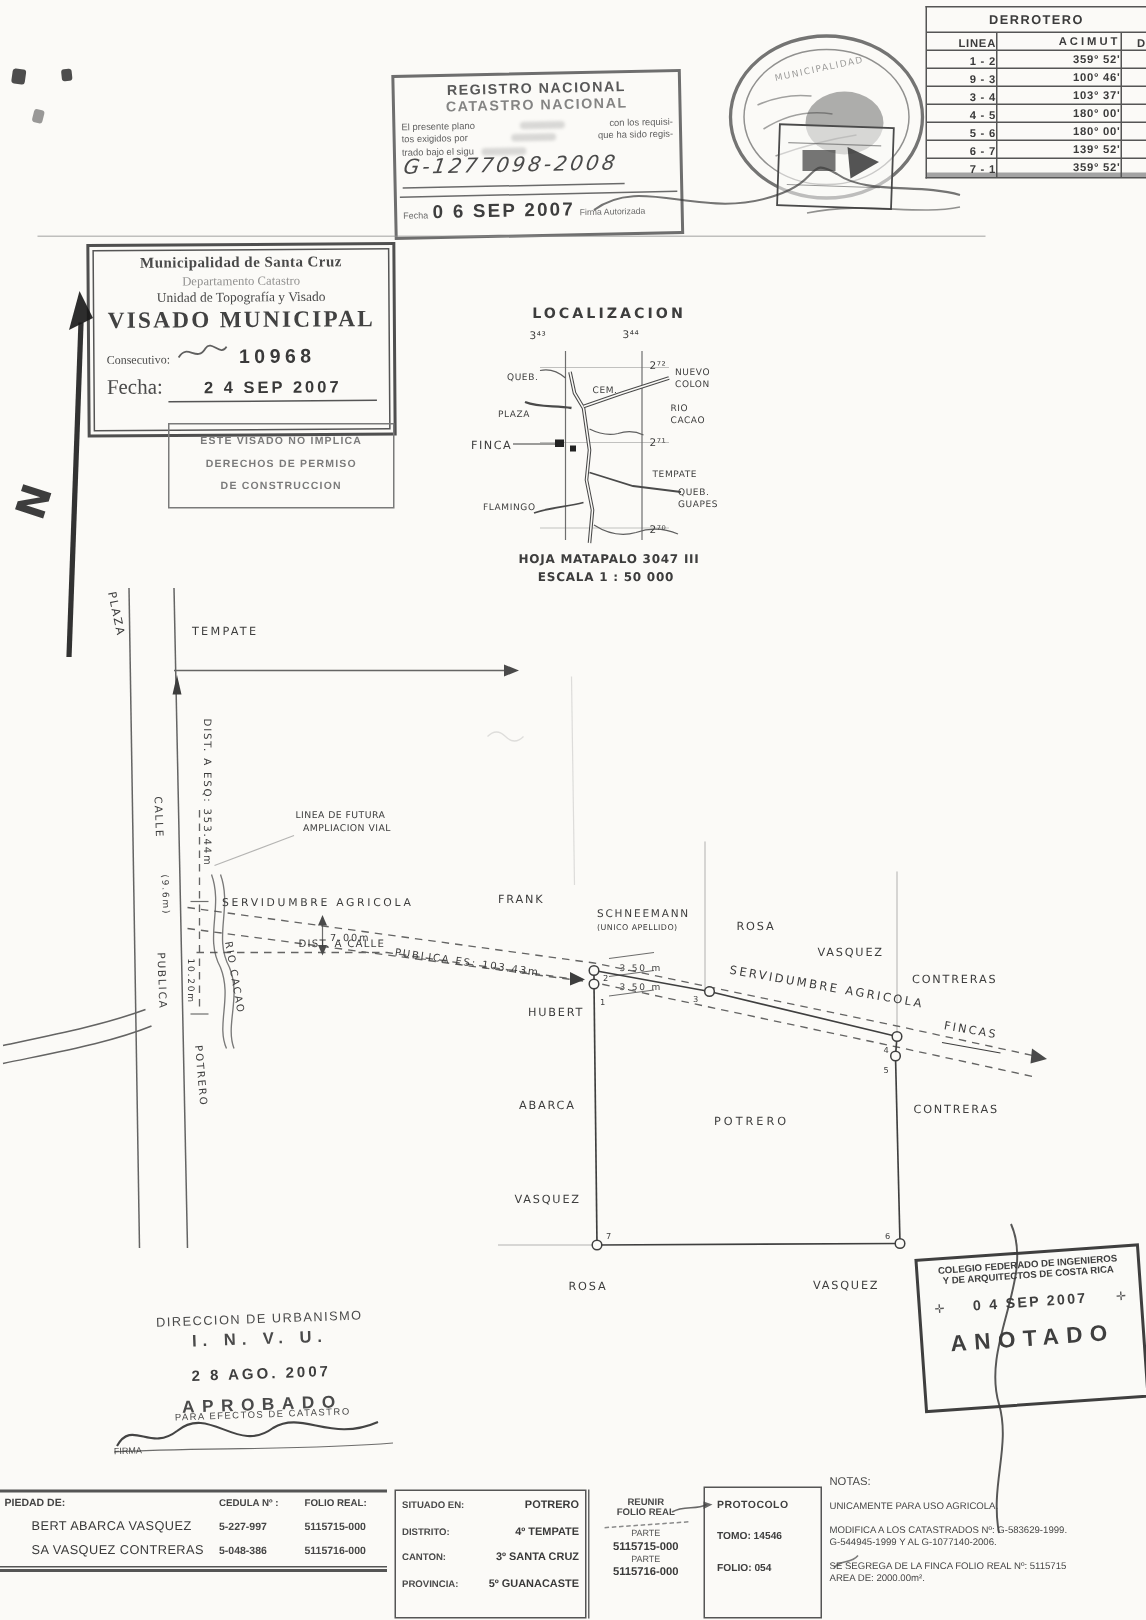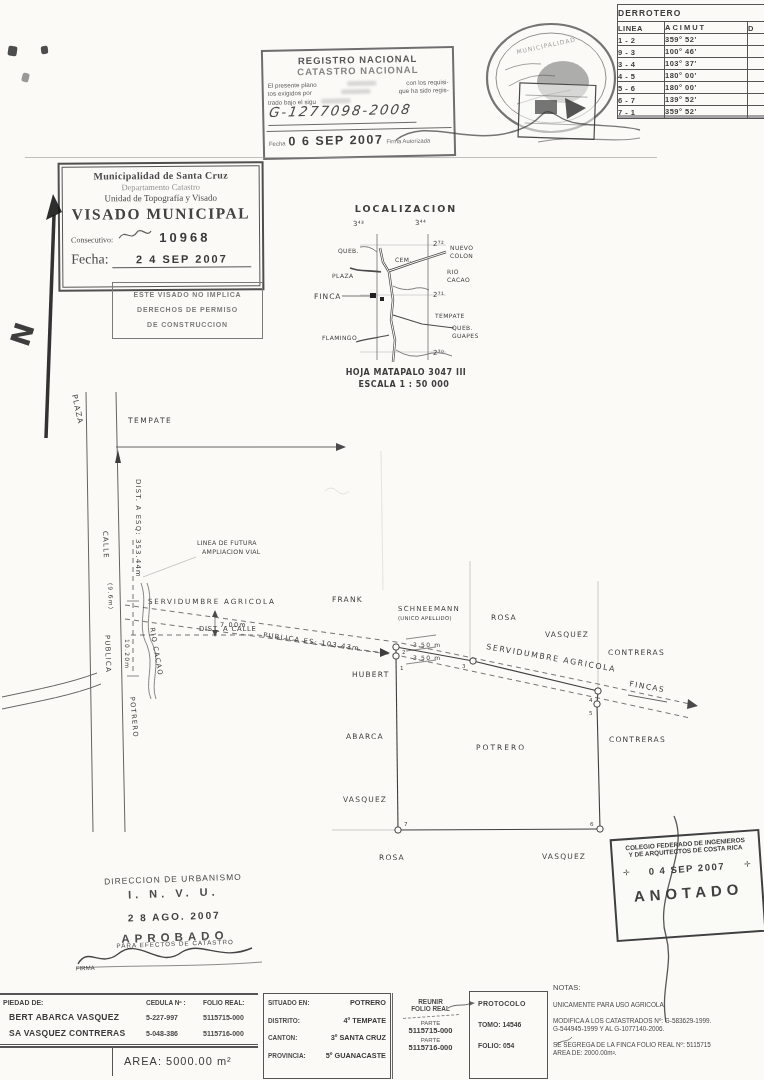--- a/index.html
+++ b/index.html
@@ -10,7 +10,7 @@
   svg text{font-family:"DejaVu Sans",sans-serif;fill:#3d3d3d}
   
   .drt{left:617px;top:4px;width:147px;border:1.5px solid #555;border-right:none;background:#fbfaf7}
-  .drt .ttl{text-align:left;font-weight:bold;font-size:8.5px;letter-spacing:1px;padding:3px 0;border-bottom:1px solid #555;color:#3c3c3c}
+  .drt .ttl{text-align:center;font-weight:bold;font-size:8.5px;letter-spacing:1px;padding:3px 0;border-bottom:1px solid #555;color:#3c3c3c}
   .dr-row{display:grid;grid-template-columns:46px 84px 1fr;border-bottom:1px solid #555;height:12px;align-items:center}
   .dr-row:last-child{border-bottom:3px solid #a3a3a3}
   .dr-row span{text-align:left;font-weight:bold;font-size:7.5px;letter-spacing:.5px;color:#3c3c3c}

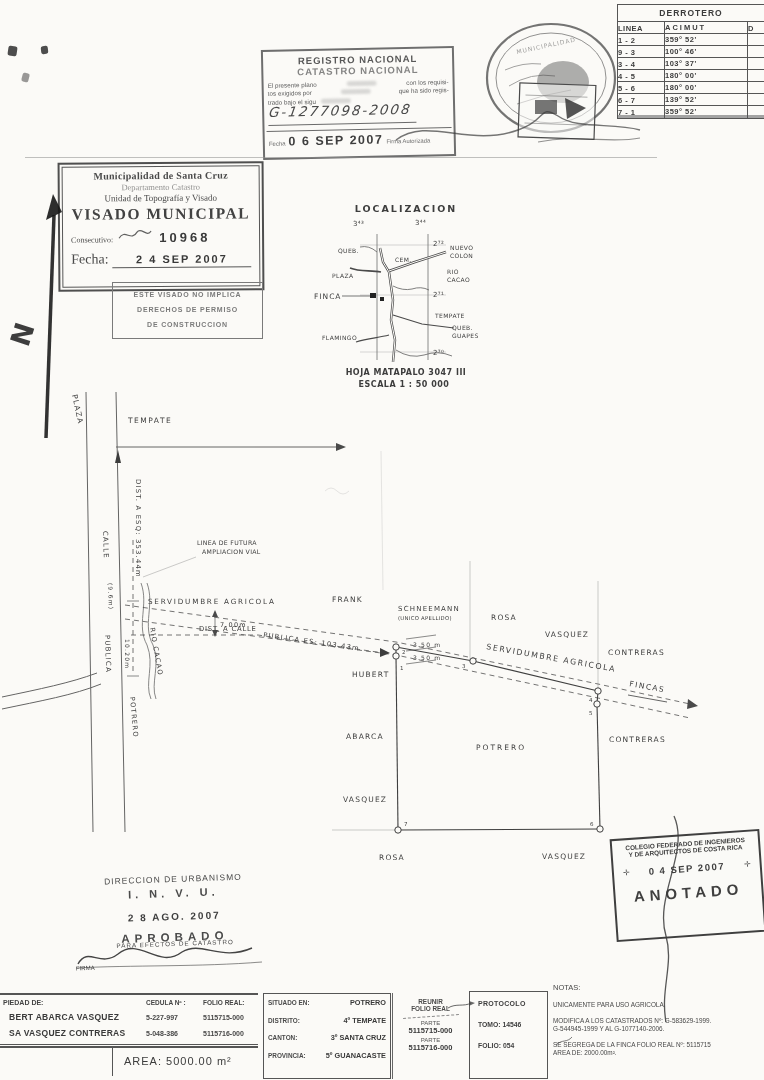--- a/index.html
+++ b/index.html
@@ -13,7 +13,7 @@
   .drt .ttl{text-align:center;font-weight:bold;font-size:8.5px;letter-spacing:1px;padding:3px 0;border-bottom:1px solid #555;color:#3c3c3c}
   .dr-row{display:grid;grid-template-columns:46px 84px 1fr;border-bottom:1px solid #555;height:12px;align-items:center}
   .dr-row:last-child{border-bottom:3px solid #a3a3a3}
-  .dr-row span{text-align:left;font-weight:bold;font-size:7.5px;letter-spacing:.5px;color:#3c3c3c}
+  .dr-row span{text-align:right;font-weight:bold;font-size:7.5px;letter-spacing:.5px;color:#3c3c3c}
   .dr-row .mid{border-left:1px solid #555;border-right:1px solid #555;height:100%;line-height:12px;letter-spacing:2px}
   
   .registro{left:262px;top:48px;width:193px;height:110px;border:2px solid #6e6e6e;transform:rotate(-1.2deg);color:#5a5a5a;background:rgba(251,250,247,.6)}

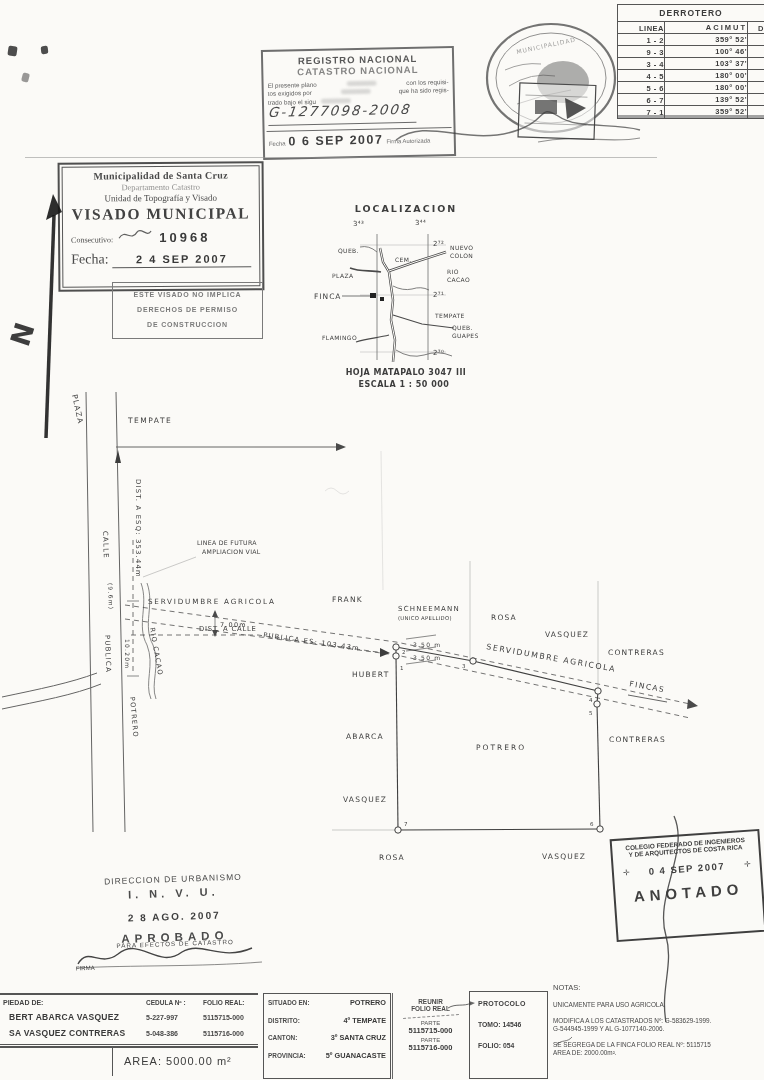--- a/index.html
+++ b/index.html
@@ -61,7 +61,7 @@
   .o-head{display:grid;grid-template-columns:146px 57px 55px;padding-top:4px}
   .o-head span{font-size:6.5px;font-weight:bold;color:#444}
   .o-row{display:grid;grid-template-columns:146px 57px 55px;align-items:baseline;margin-top:6px}
-  .o-row .nm{font-size:8.5px;font-weight:bold;letter-spacing:.3px;padding-left:9px;color:#3a3a3a}
+  .o-row .nm{font-size:8.5px;font-weight:normal;letter-spacing:.3px;padding-left:21px;color:#3a3a3a}
   .o-row .cd,.o-row .fo{font-size:7px;font-weight:bold;color:#474747}
   .o-dbl{margin-top:6px;height:4px;border-top:1px solid #555;border-bottom:2px solid #555}
   .o-area{position:relative;height:28px}

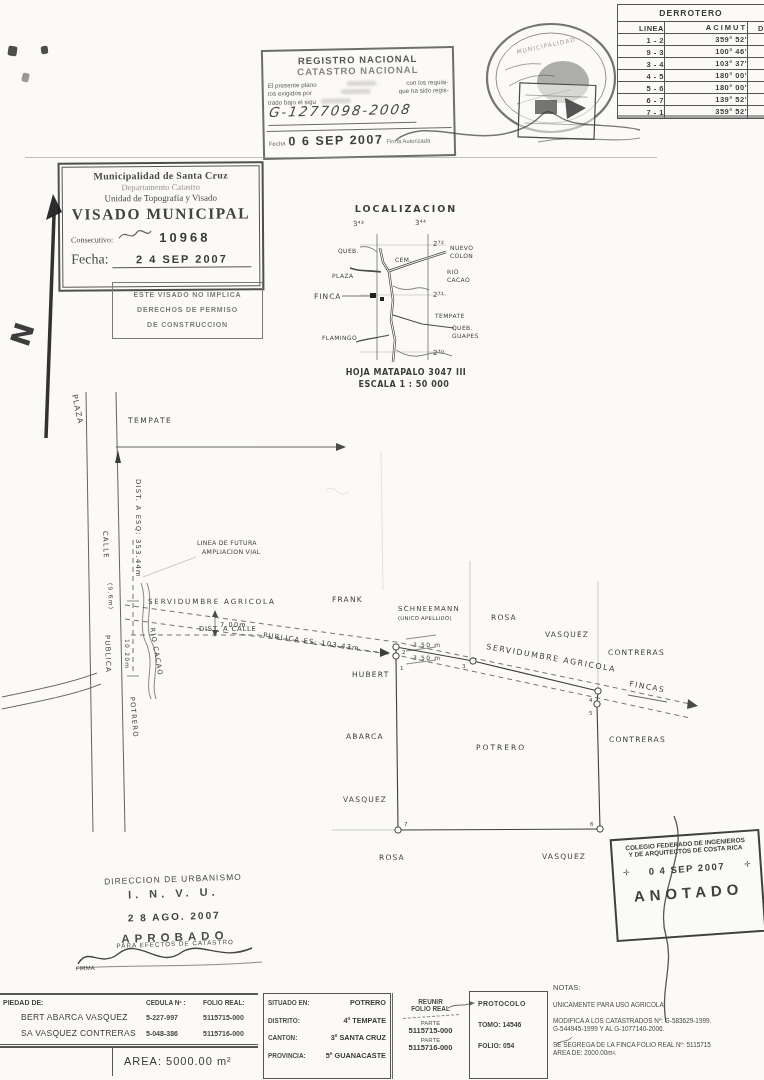--- a/index.html
+++ b/index.html
@@ -429,10 +429,6 @@
       <span class="fo">5115716-000</span>
     </div>
     <div class="o-dbl"></div>
-    <div class="o-area">
-      <div class="vline"></div>
-      <div class="atxt">AREA:  5000.00 m²</div>
-    </div>
   </div>
 
   <div class="abs midblk">

